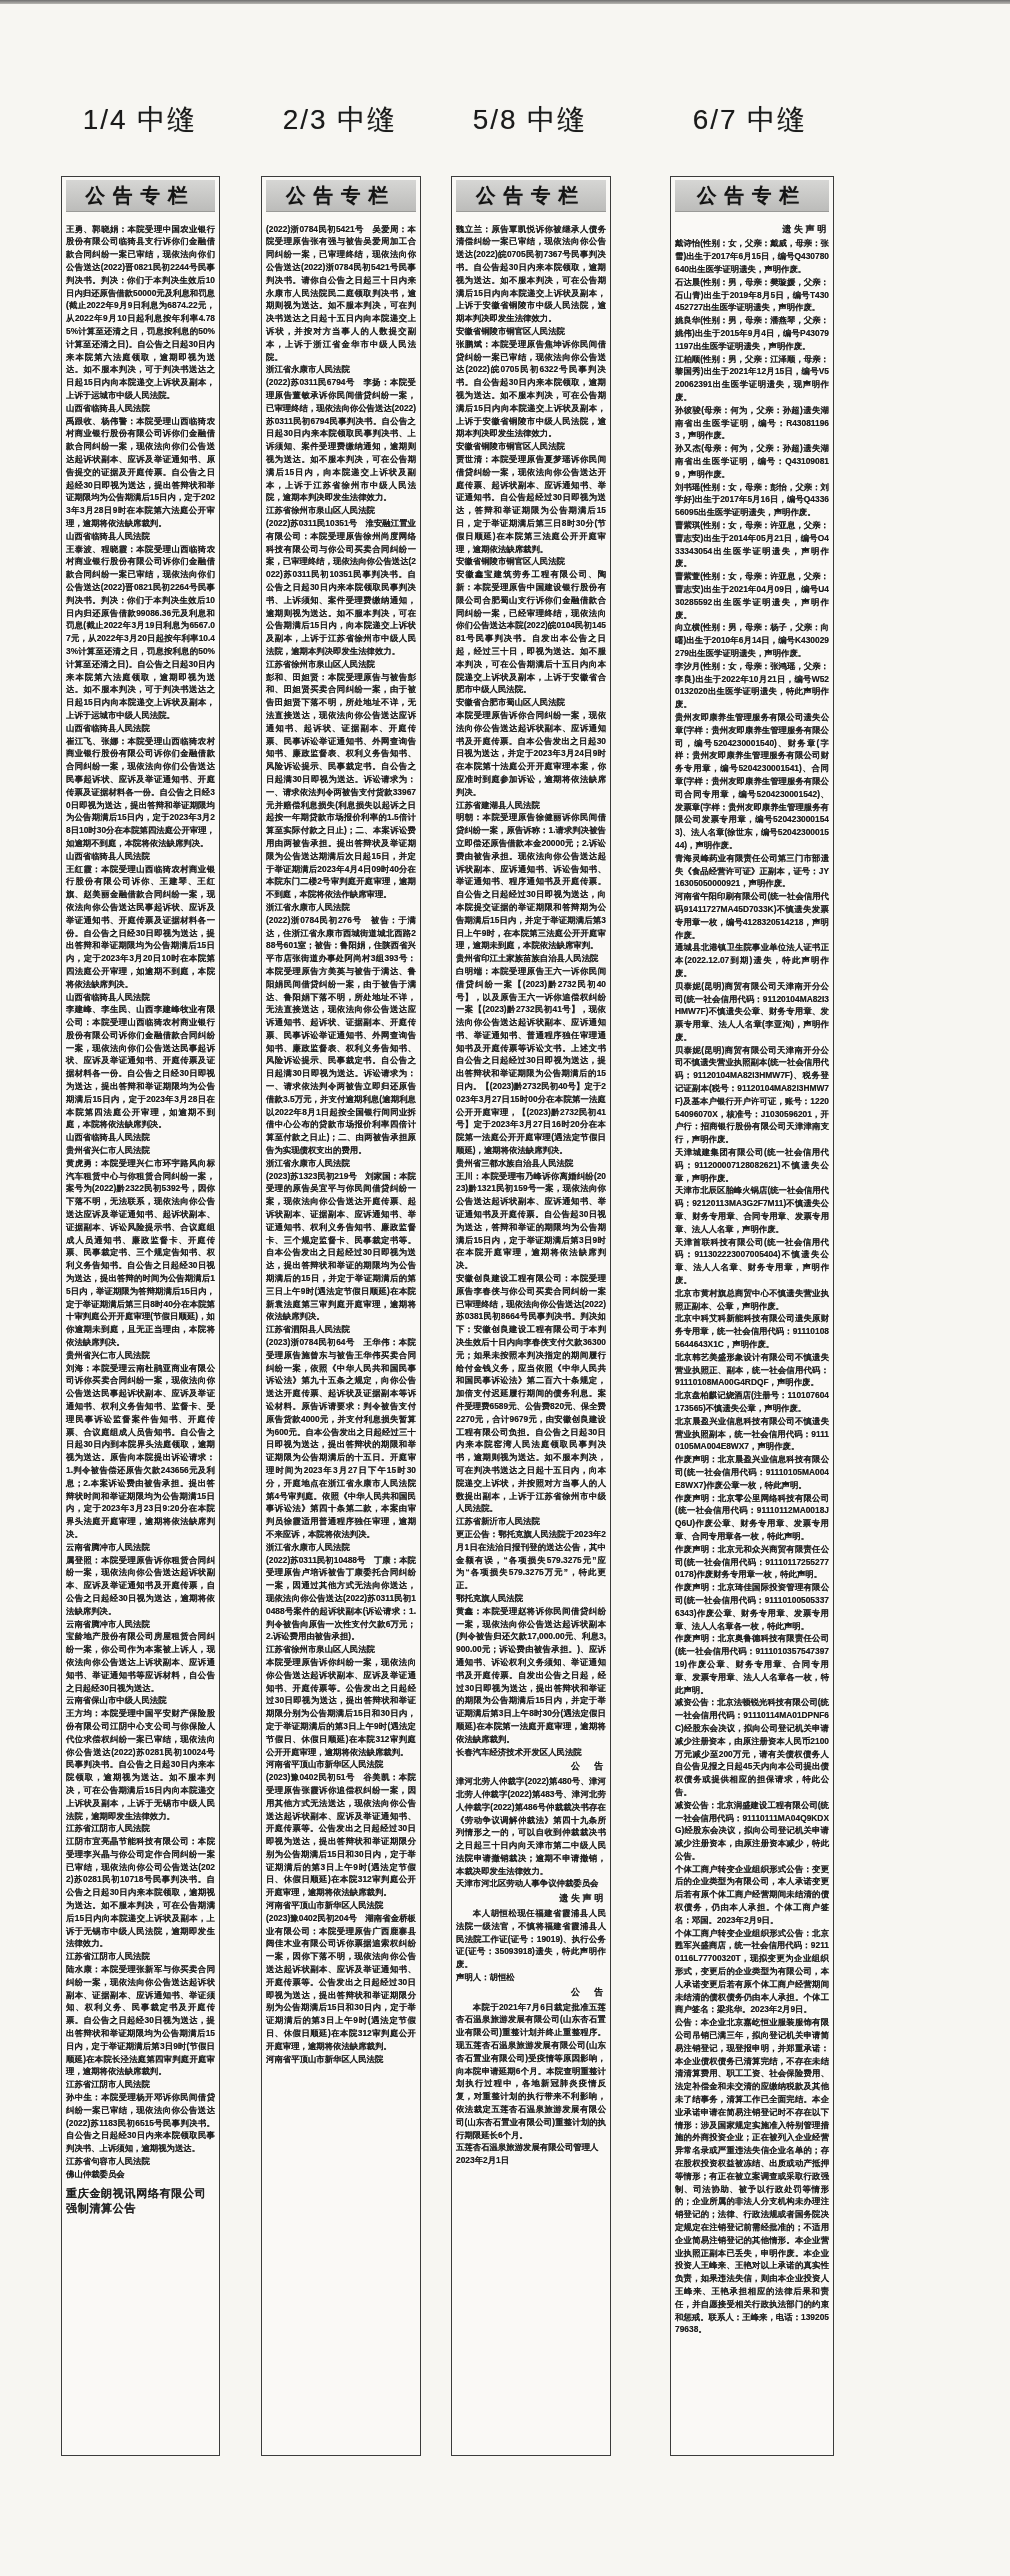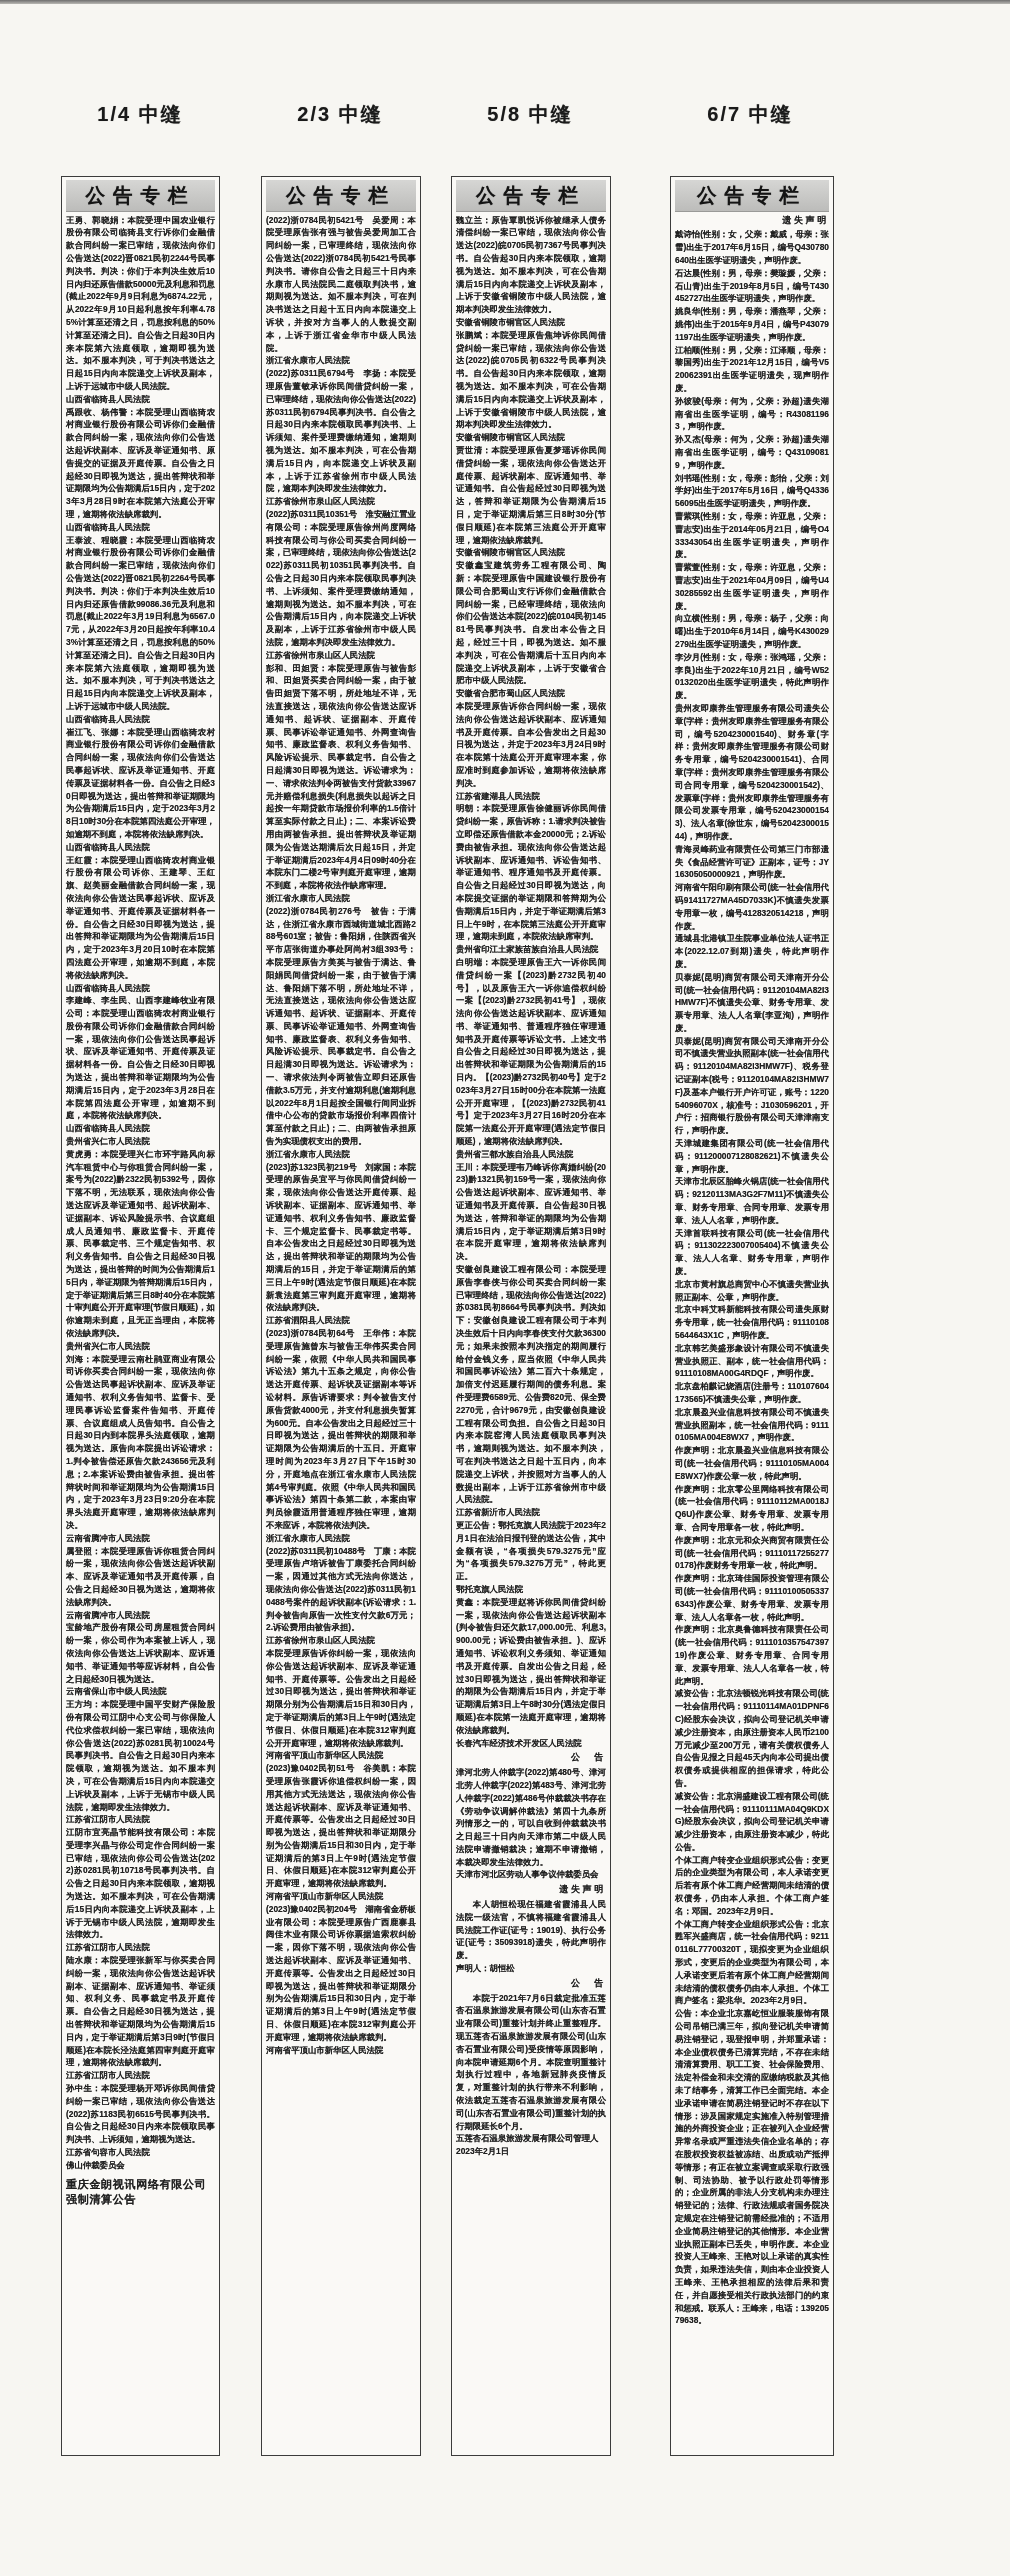--- a/index.html
+++ b/index.html
@@ -14,7 +14,7 @@
     background:linear-gradient(#6f6f6f,#b9b8b4);}
   .col-header{
     position:absolute;top:101px;transform:translateX(-50%);
-    font-size:20px;font-weight:bold;letter-spacing:2px;color:#1a1a1a;
+    font-size:28px;font-weight:normal;letter-spacing:2px;color:#1a1a1a;
     text-shadow:0 0 0.7px rgba(0,0,0,.45);white-space:nowrap;
   }
   .colbox{

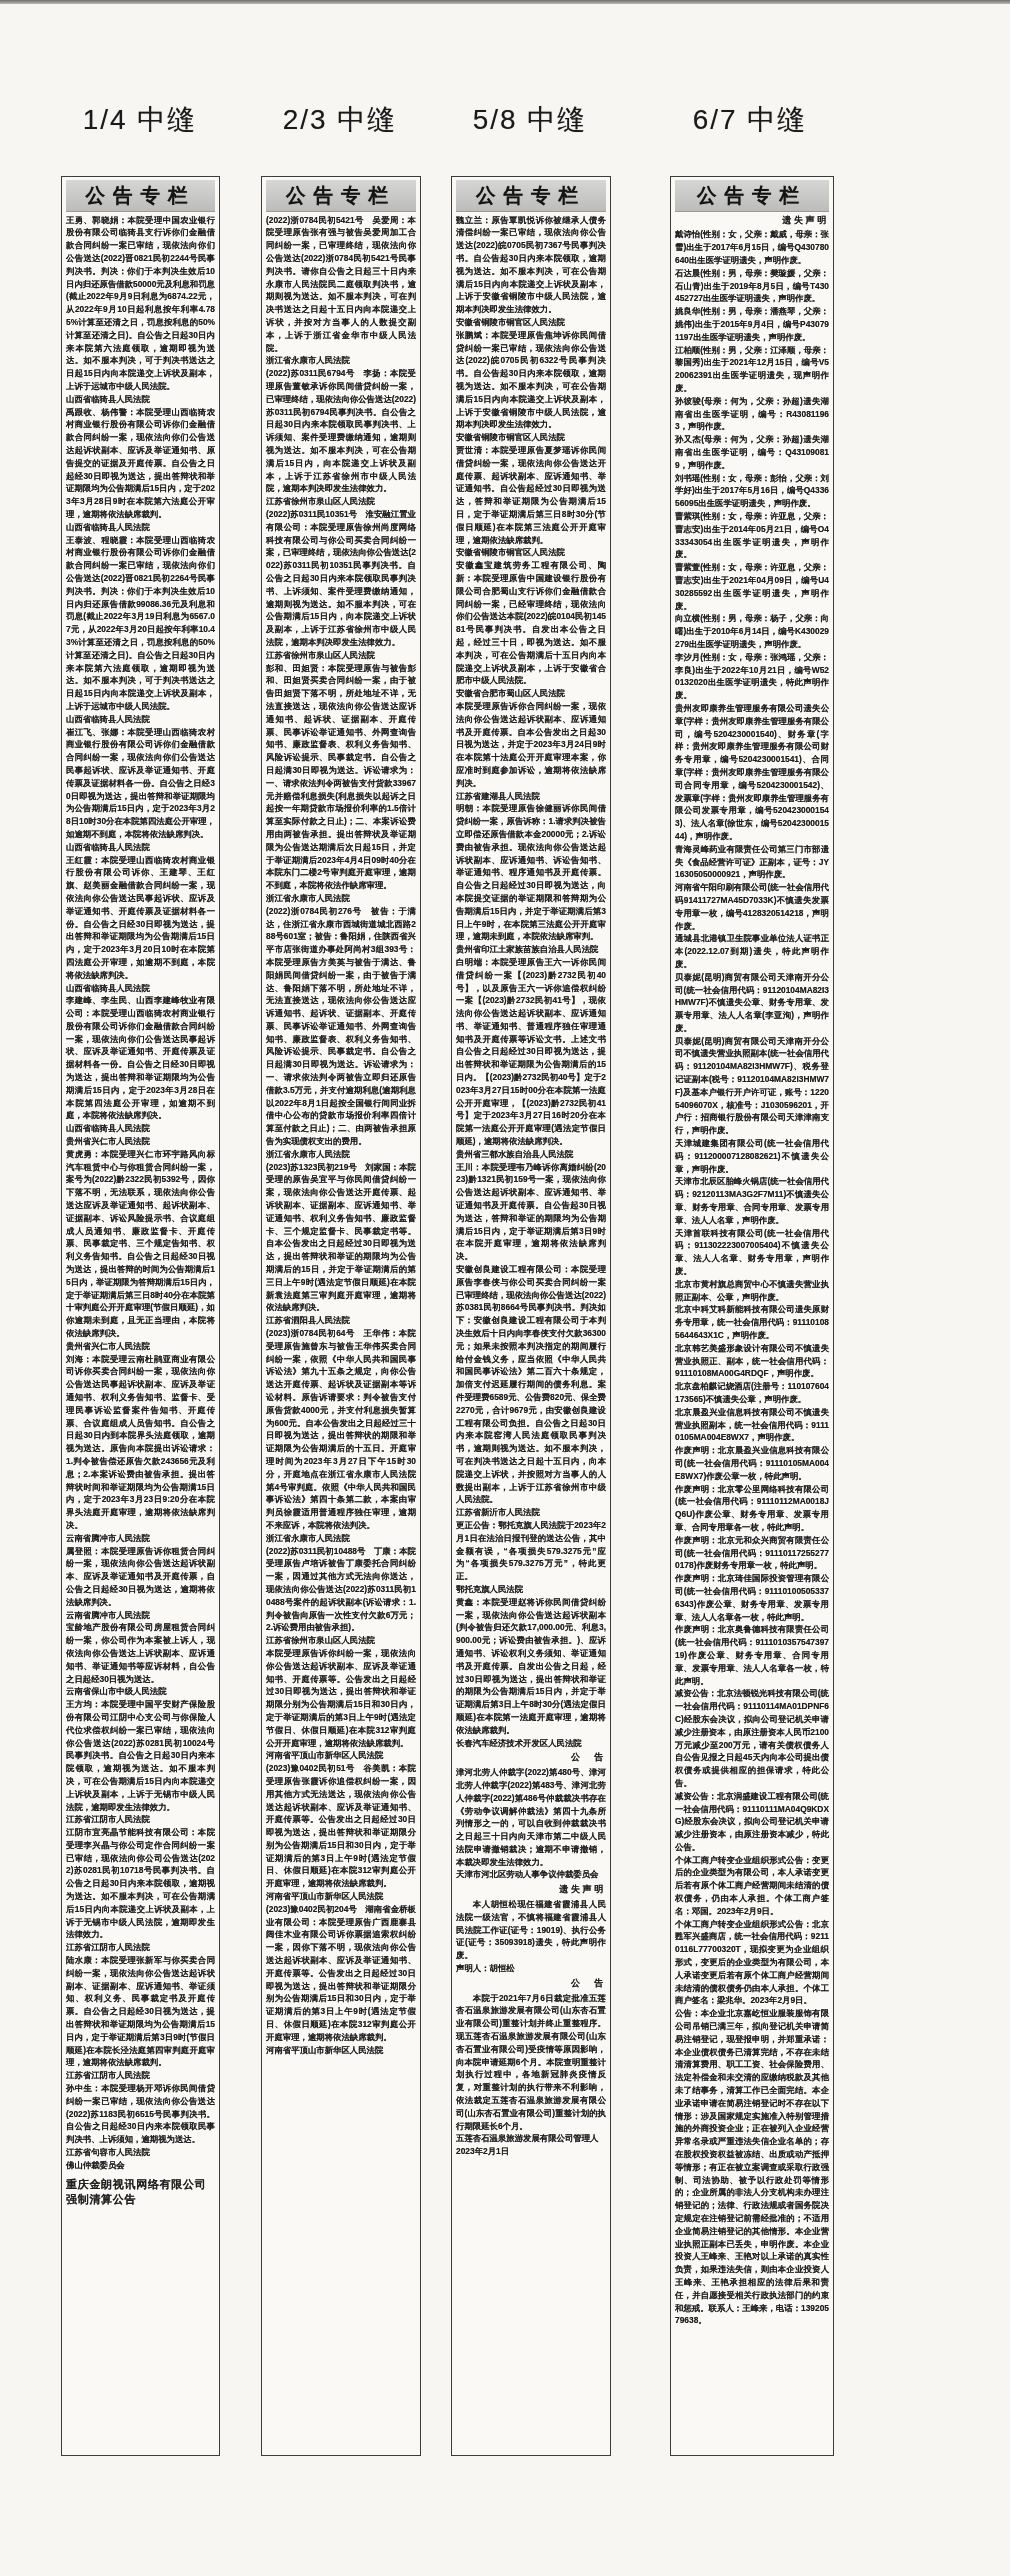--- a/index.html
+++ b/index.html
@@ -23,7 +23,7 @@
     padding:2.7px 4px 6.7px 4px;overflow:hidden;
   }
   .bar{
-    height:31px;margin:0 0 2px 0;
+    height:31px;margin:0 0 11px 0;
     background:linear-gradient(#d6d6d4,#bcbcba);
     border-bottom:0.7px solid #9a9a98;
     display:flex;align-items:center;justify-content:center;

